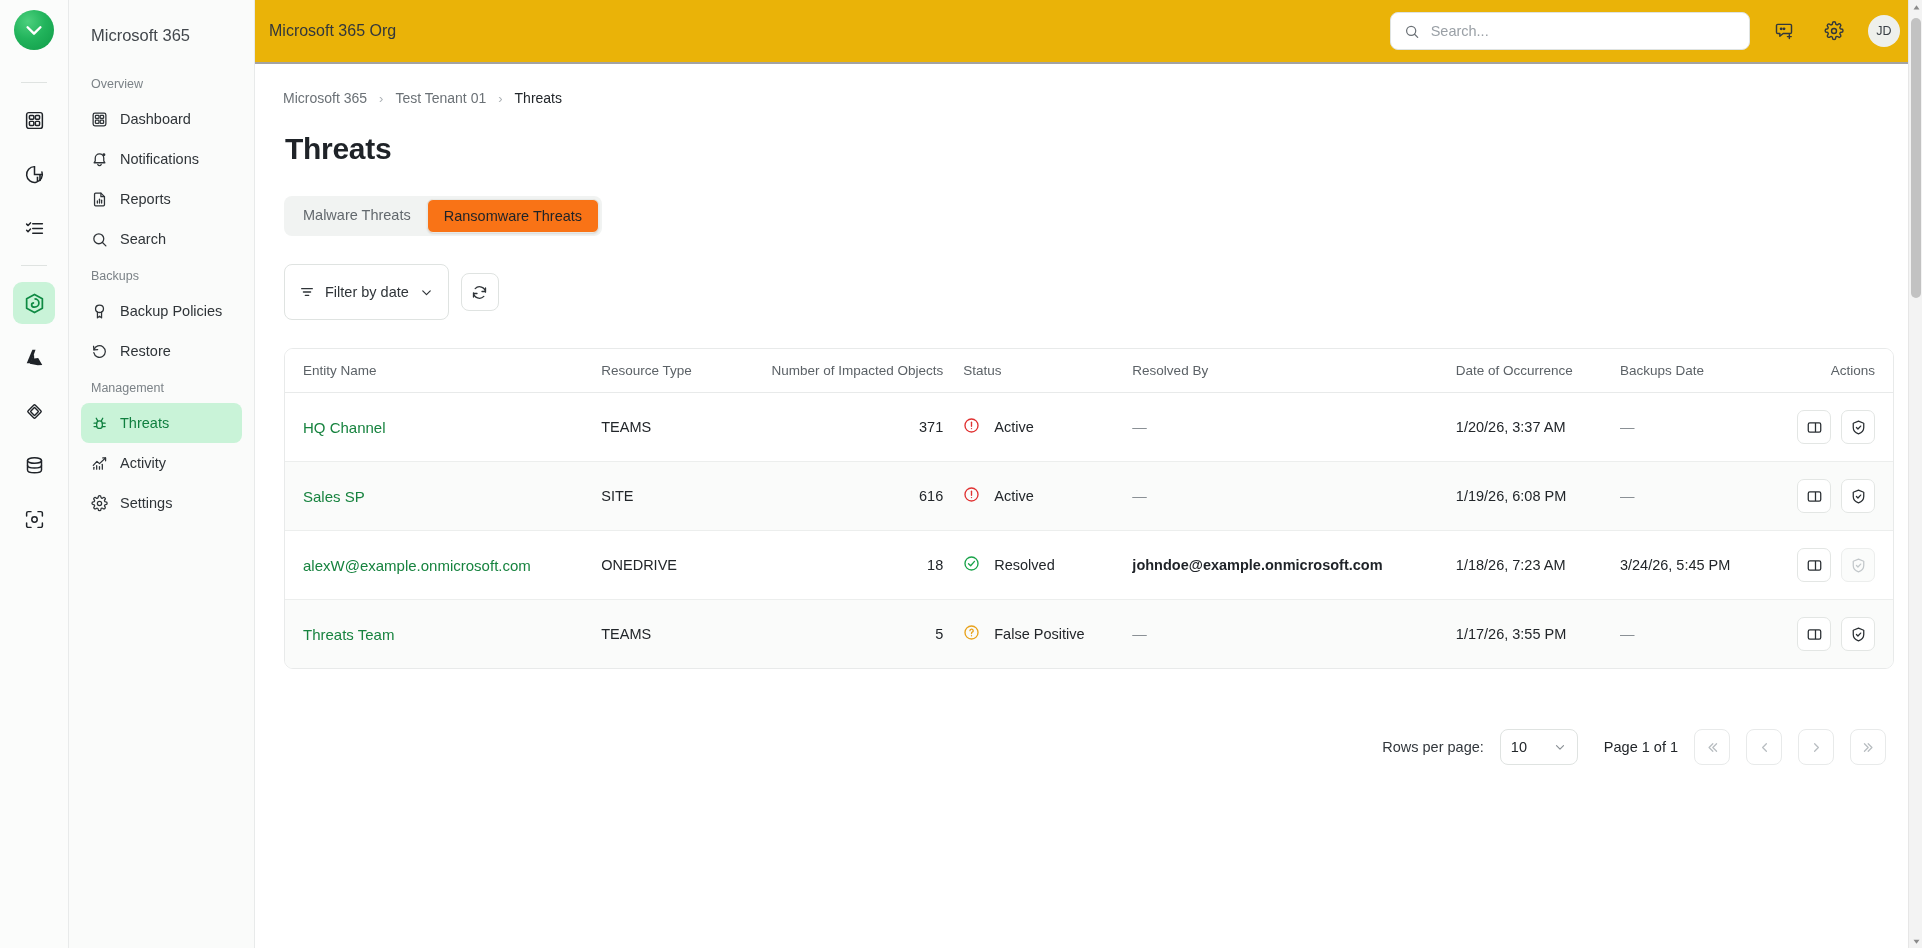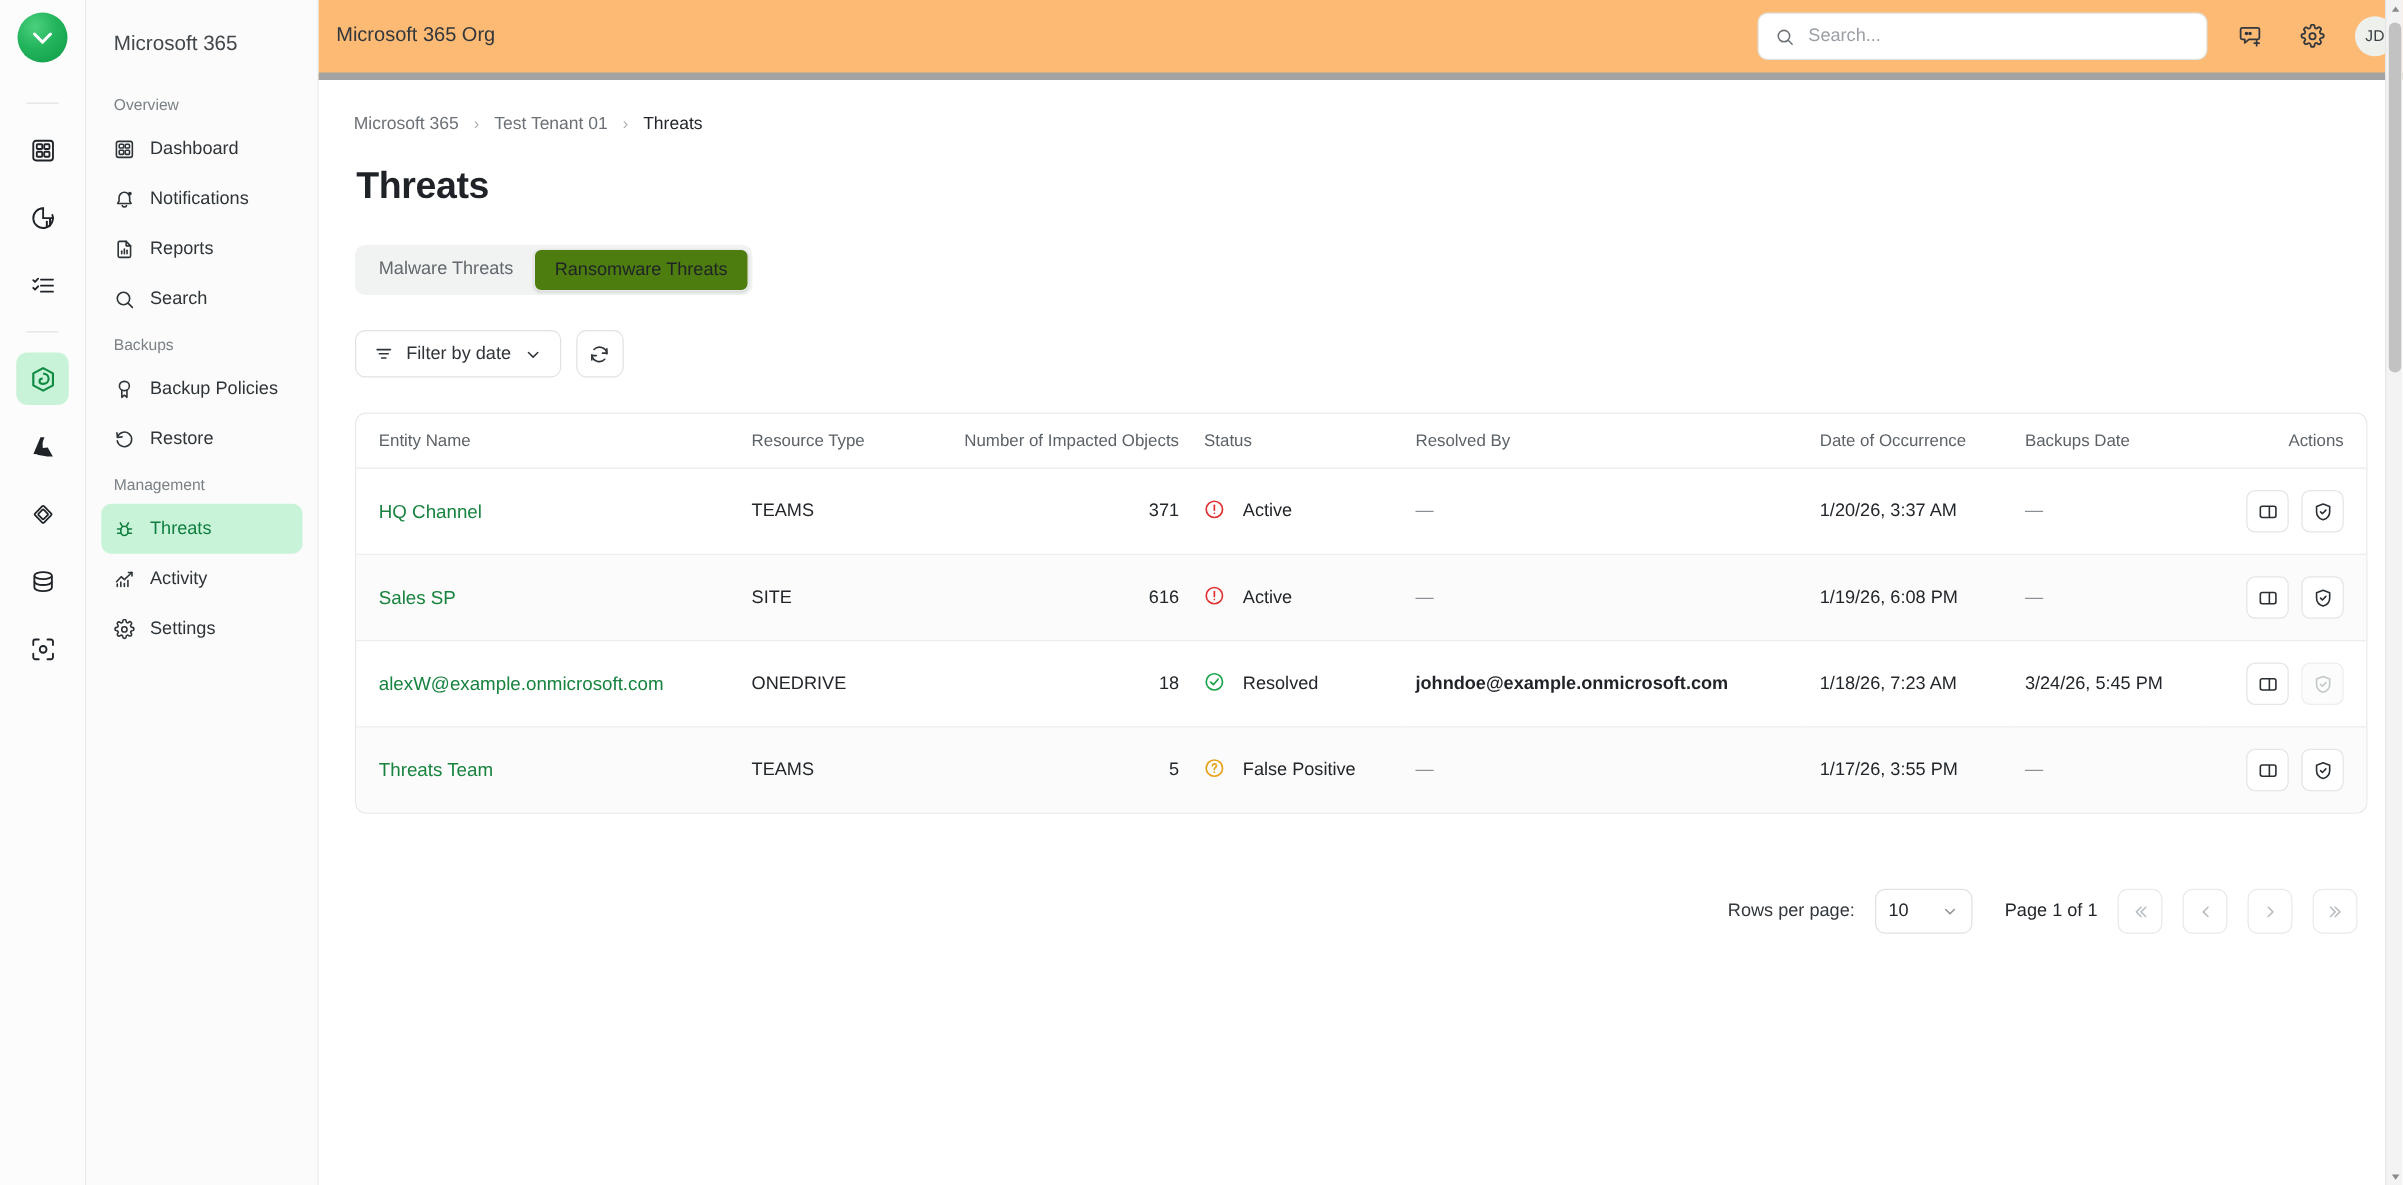--- a/index.html
+++ b/index.html
@@ -59,9 +59,9 @@
   .main { flex: 1 1 auto; display: flex; flex-direction: column; min-width: 0; }
   .topbar {
     height: 64px; flex: 0 0 64px;
-    border-bottom: 6px solid #a3a3a3;
+    border-bottom: 2px solid #a3a3a3;
     display: flex; align-items: center;
-    padding: 0 6px 0 14px; background: #fdba74;
+    padding: 0 22px 0 14px; background: #eab308;
   }
   .topbar-title { font-size: 16px; color: #32373c; }
   .topbar-right { margin-left: auto; display: flex; align-items: center; gap: 18px; }

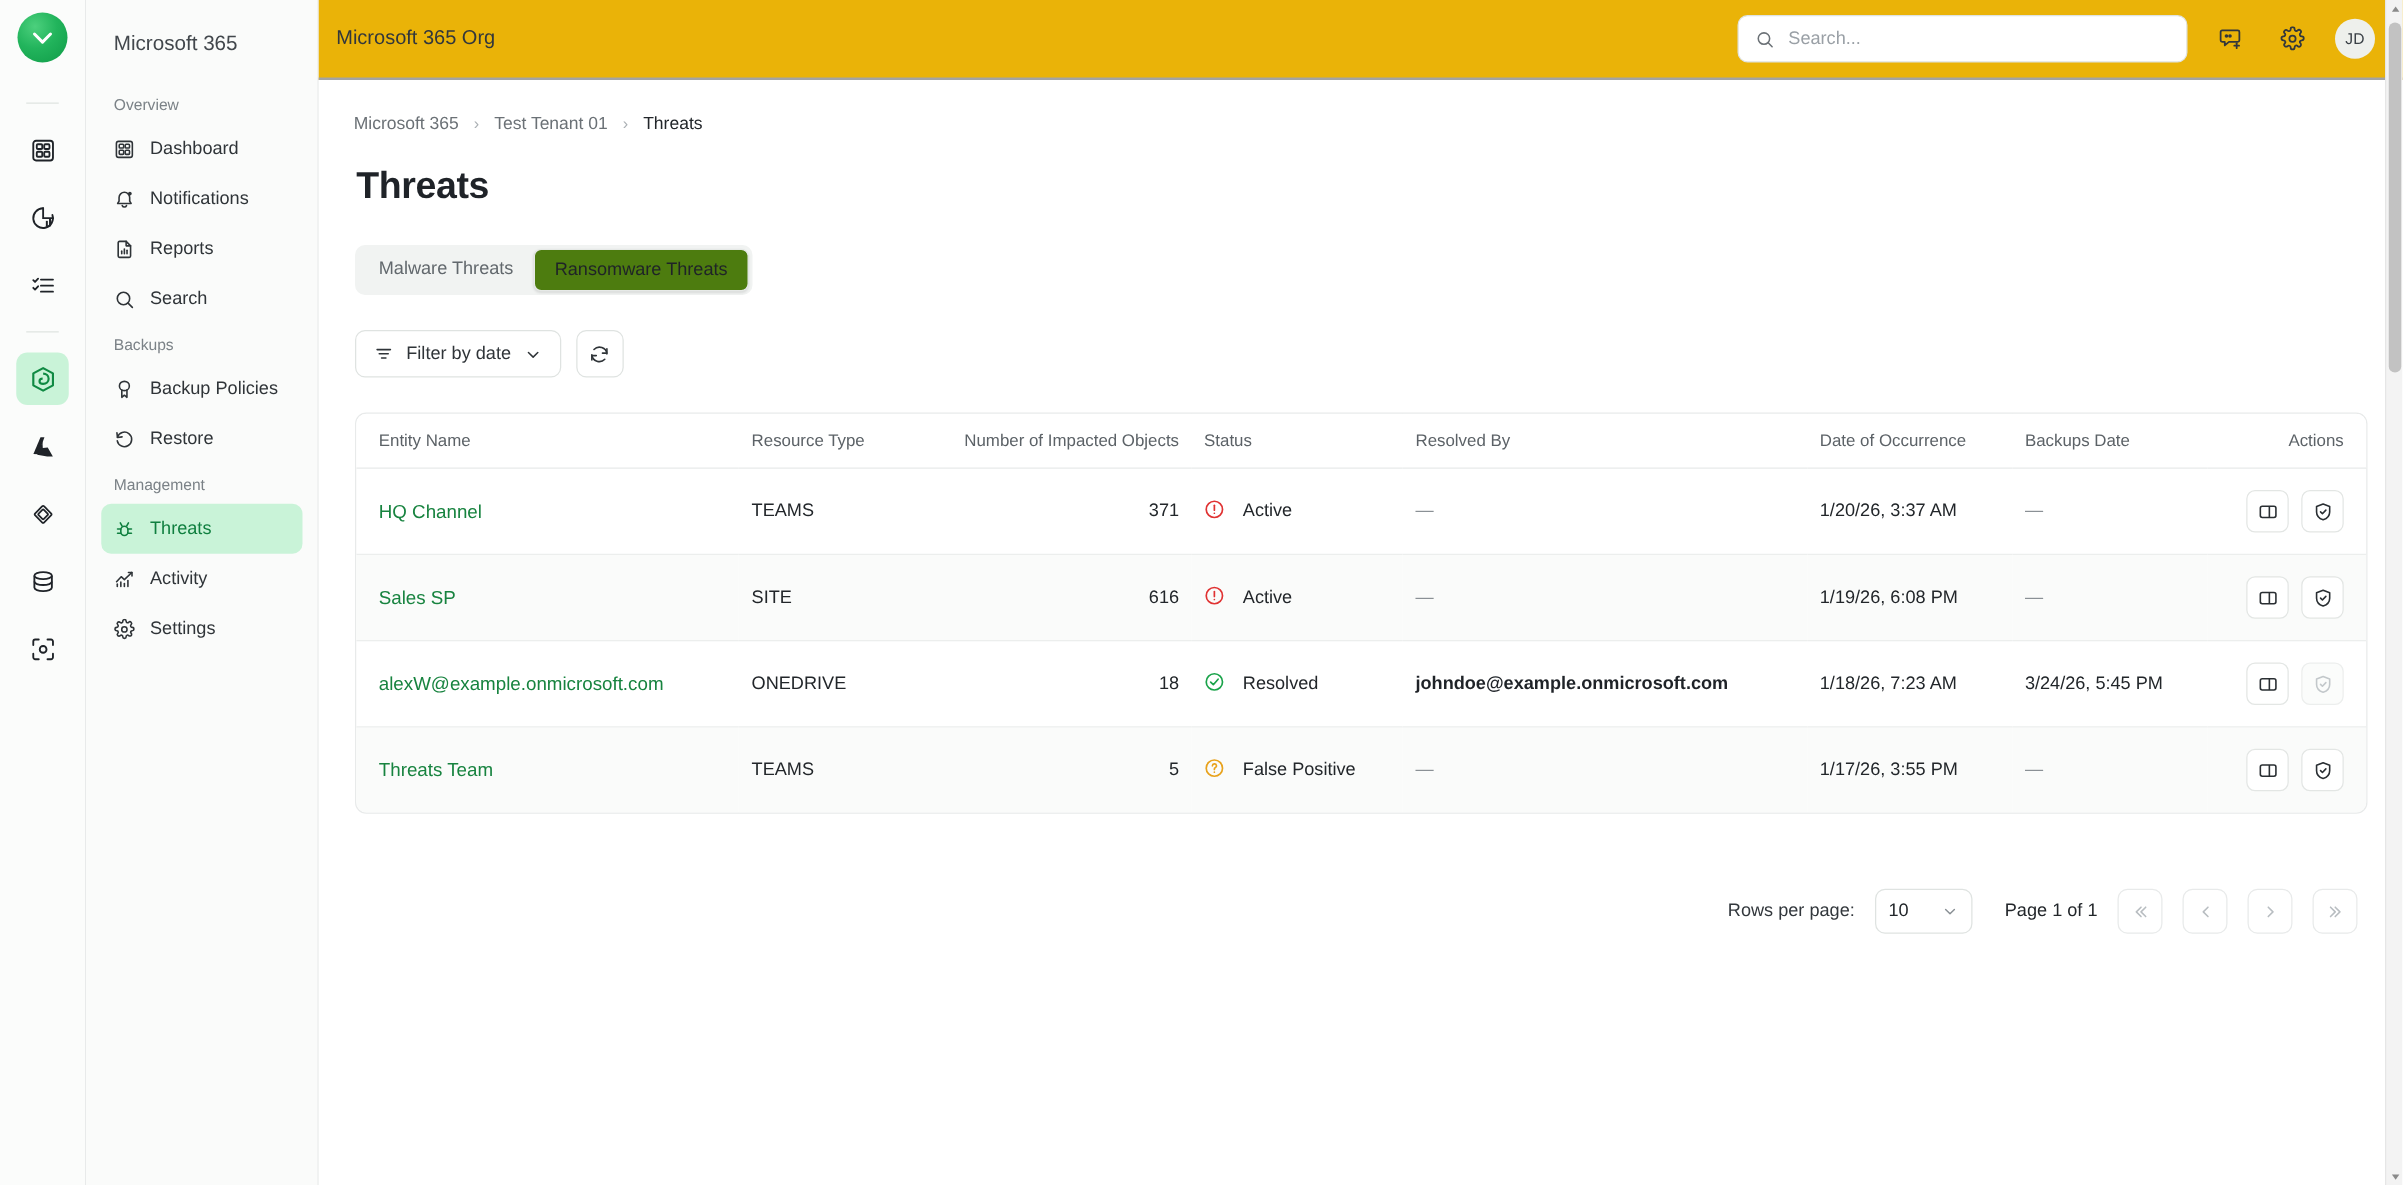--- a/index.html
+++ b/index.html
@@ -101,7 +101,7 @@
     padding: 8px 16px; font-size: 14.5px; color: #62686d; border-radius: 6px; cursor: pointer;
   }
   .tab.active {
-    background: #4d7c0f; color: #1f2328;
+    background: #f97316; color: #1f2328;
     box-shadow: 0 1px 2px rgba(0,0,0,.10); border: 1px solid #e6e9e7;
   }
 

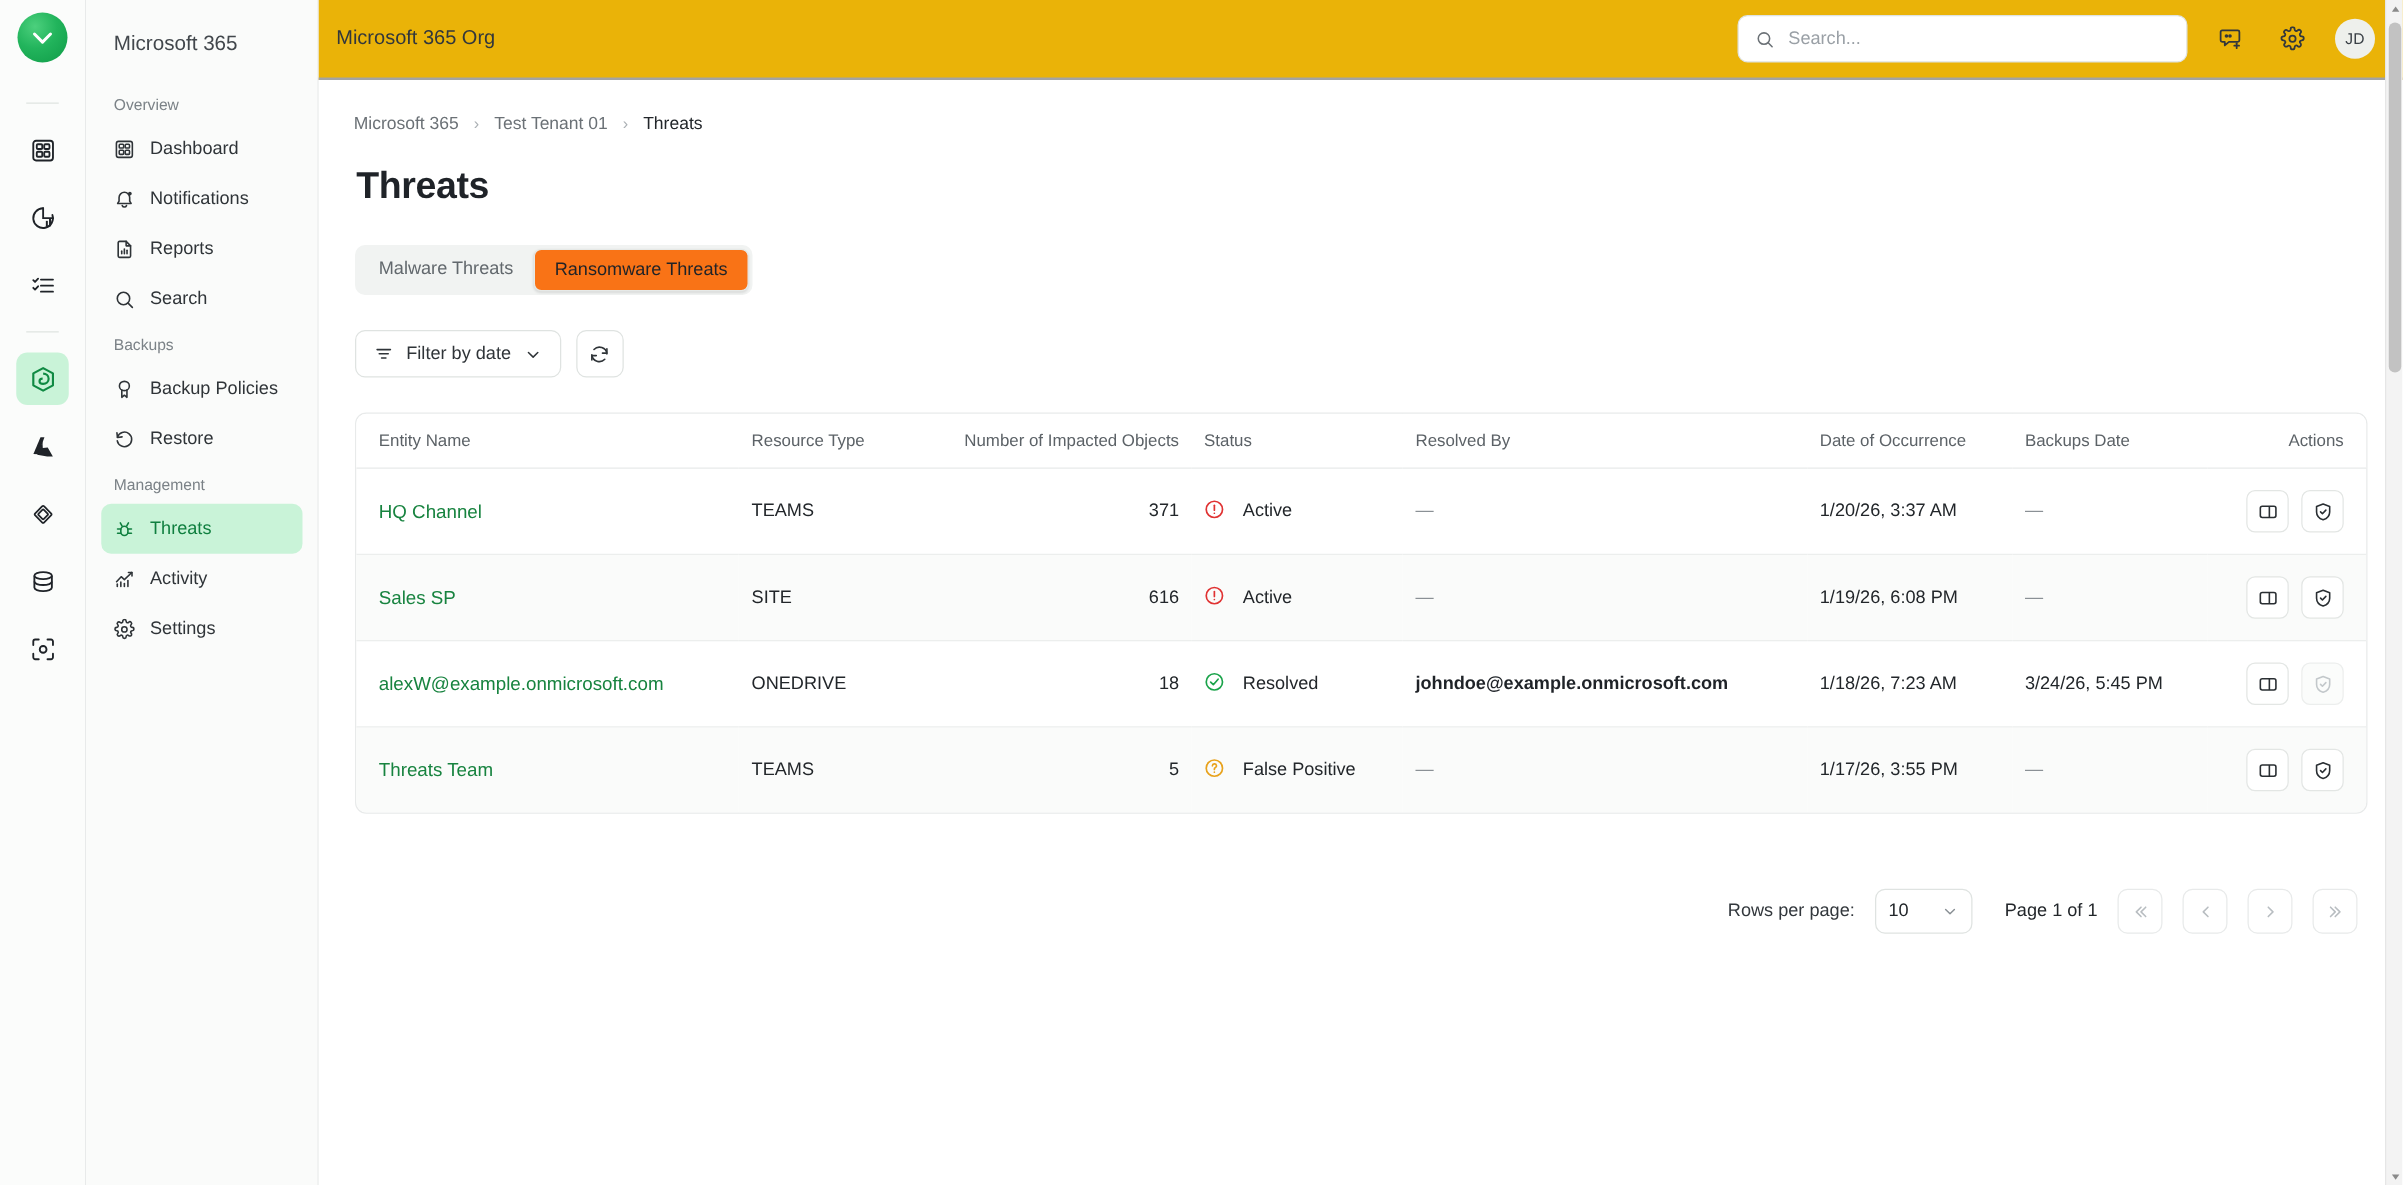--- a/index.html
+++ b/index.html
@@ -107,7 +107,7 @@
 
   .toolbar { display: flex; align-items: center; gap: 12px; margin: 28px 0 0 1px; }
   .btn-outline {
-    height: 38px; border: 1px solid #dfe3e1; border-radius: 8px; background: #fff;
+    height: 56px; border: 1px solid #dfe3e1; border-radius: 8px; background: #fff;
     display: inline-flex; align-items: center; gap: 10px; padding: 0 14px;
     font-size: 14.5px; color: #2f3438; cursor: pointer; font-family: inherit;
   }

